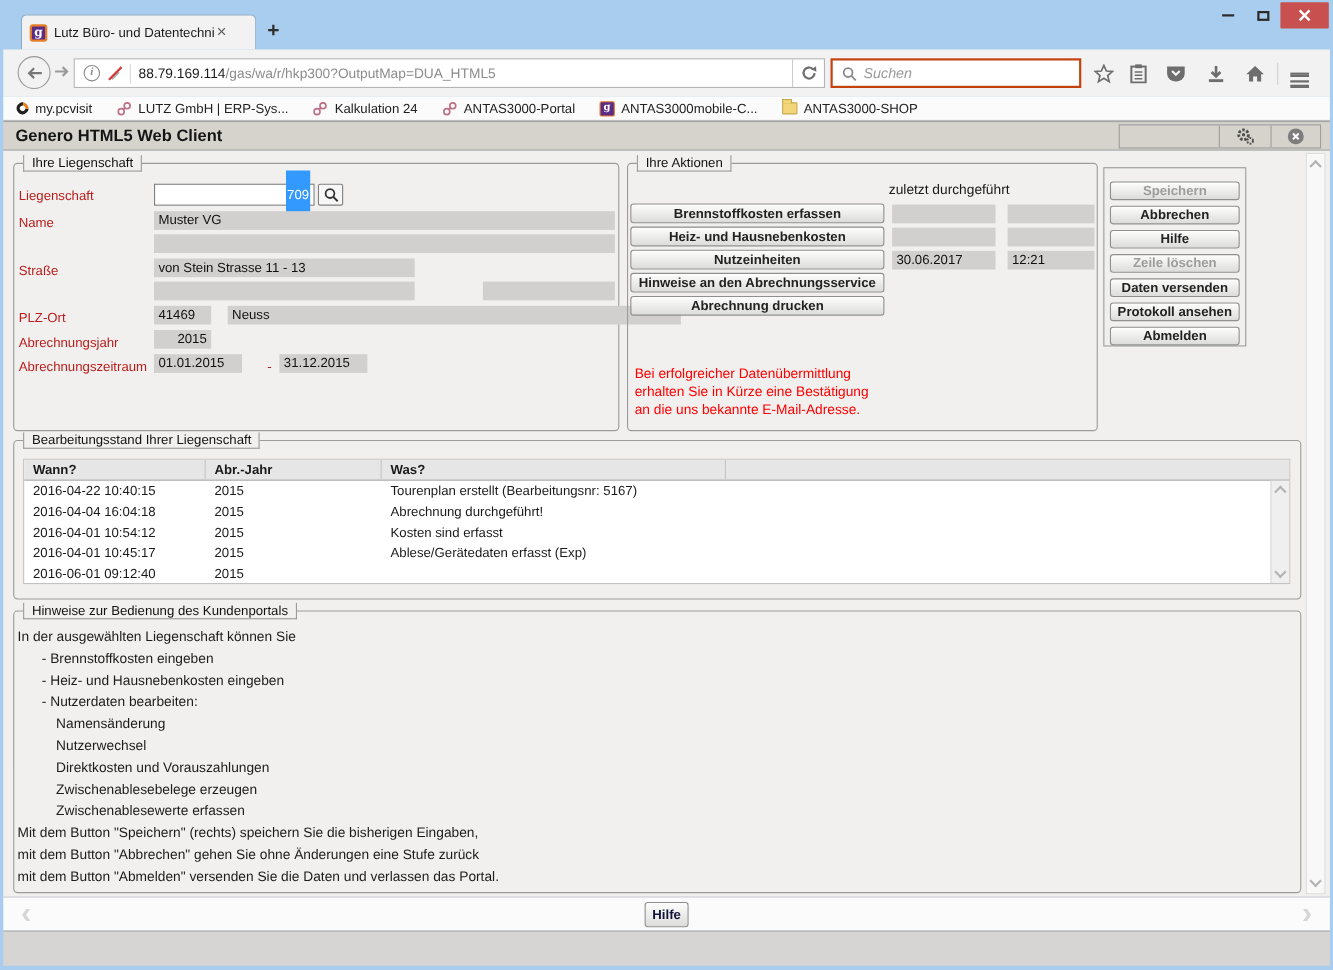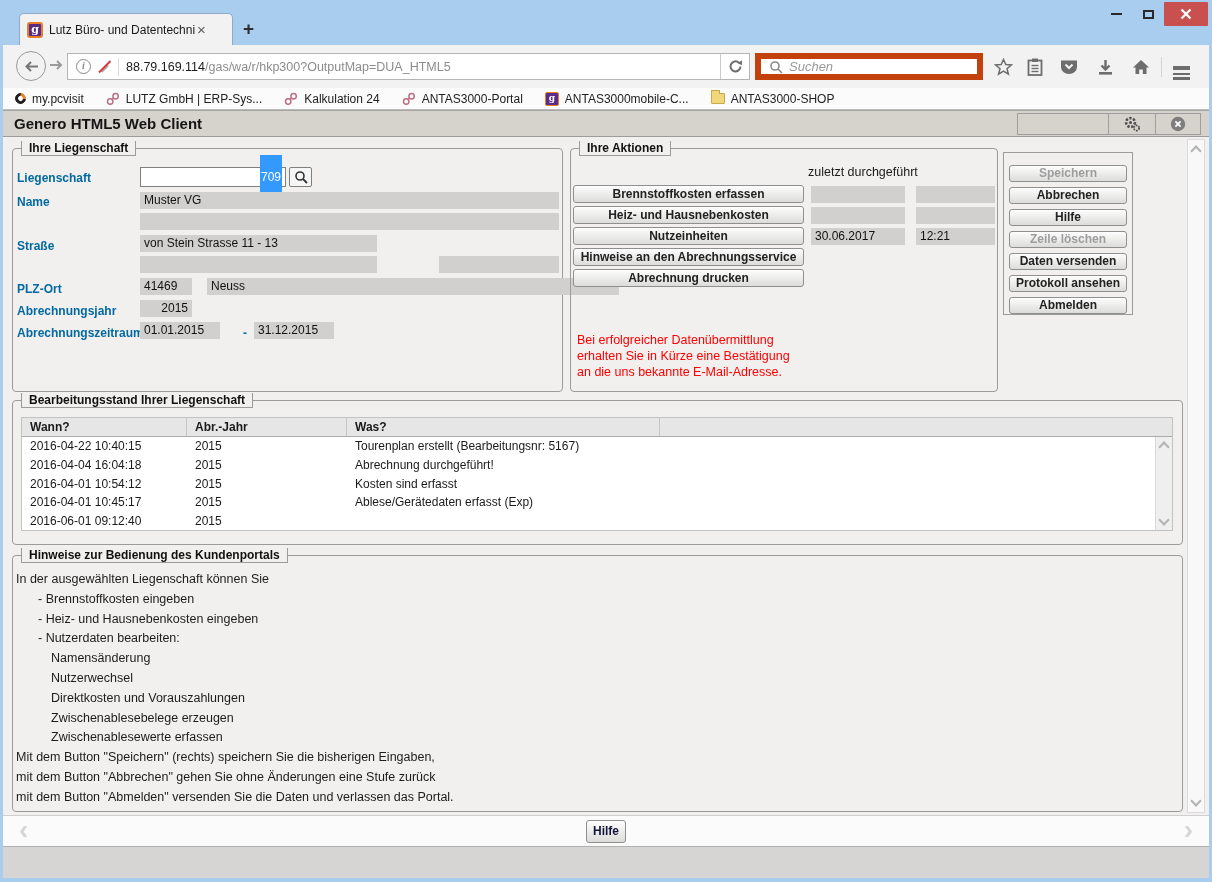--- a/index.html
+++ b/index.html
@@ -41,7 +41,7 @@
   .reload-seg { margin-left:auto; width:29px; height:100%; border-left:1px solid #cccccc;
                 display:flex; align-items:center; justify-content:center; }
   .searchbar { position:absolute; left:752px; top:8px; width:228px; height:27px; background:#fff;
-               border:6px solid #c2410c; display:flex; align-items:center; padding:0 8px; }
+               border:2px solid #c2410c; display:flex; align-items:center; padding:0 8px; }
   .searchbar input { border:none; outline:none; width:180px; margin-left:6px;
                      font:italic 13px "Liberation Sans", sans-serif; color:#444; background:transparent; }
   .searchbar input::placeholder { color:#999; font-style:italic; }

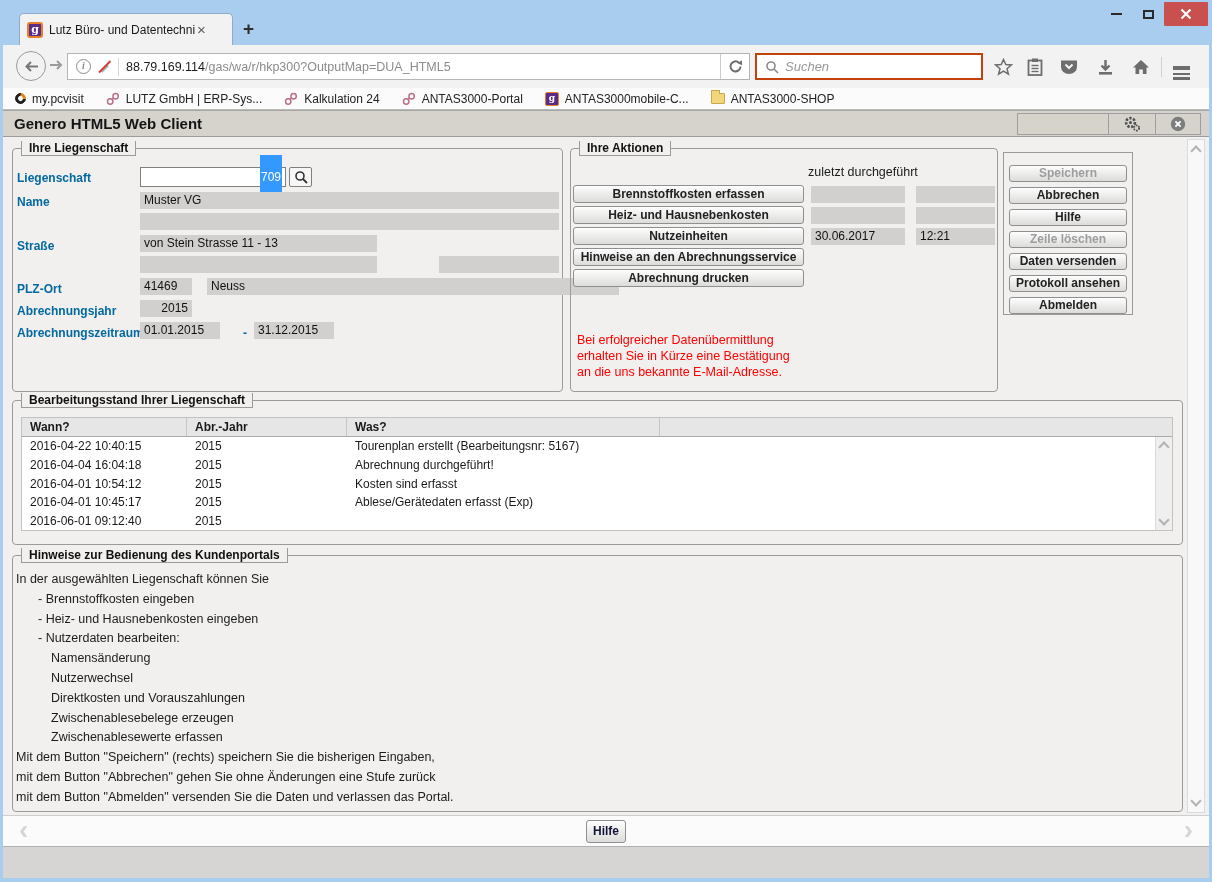--- a/index.html
+++ b/index.html
@@ -77,7 +77,7 @@
 
   .fieldset { position:absolute; border:1px solid #9b9b9b; border-radius:4px; }
   .legend { position:absolute; top:-8px; left:8px; height:15px; line-height:14px; background:#f1f0ee;
-            padding:0 7px; font-weight:bold; font-size:12px; color:#111;
+            padding:0 7px; font-weight:normal; font-size:12px; color:#111;
             border:1px solid #9b9b9b; border-top:none; }
   .flabel { position:absolute; font-size:12px; color:#0369a1; white-space:nowrap;font-weight:bold; }
   .ffield { position:absolute; background:#d1d0cf; height:17px; line-height:17px;

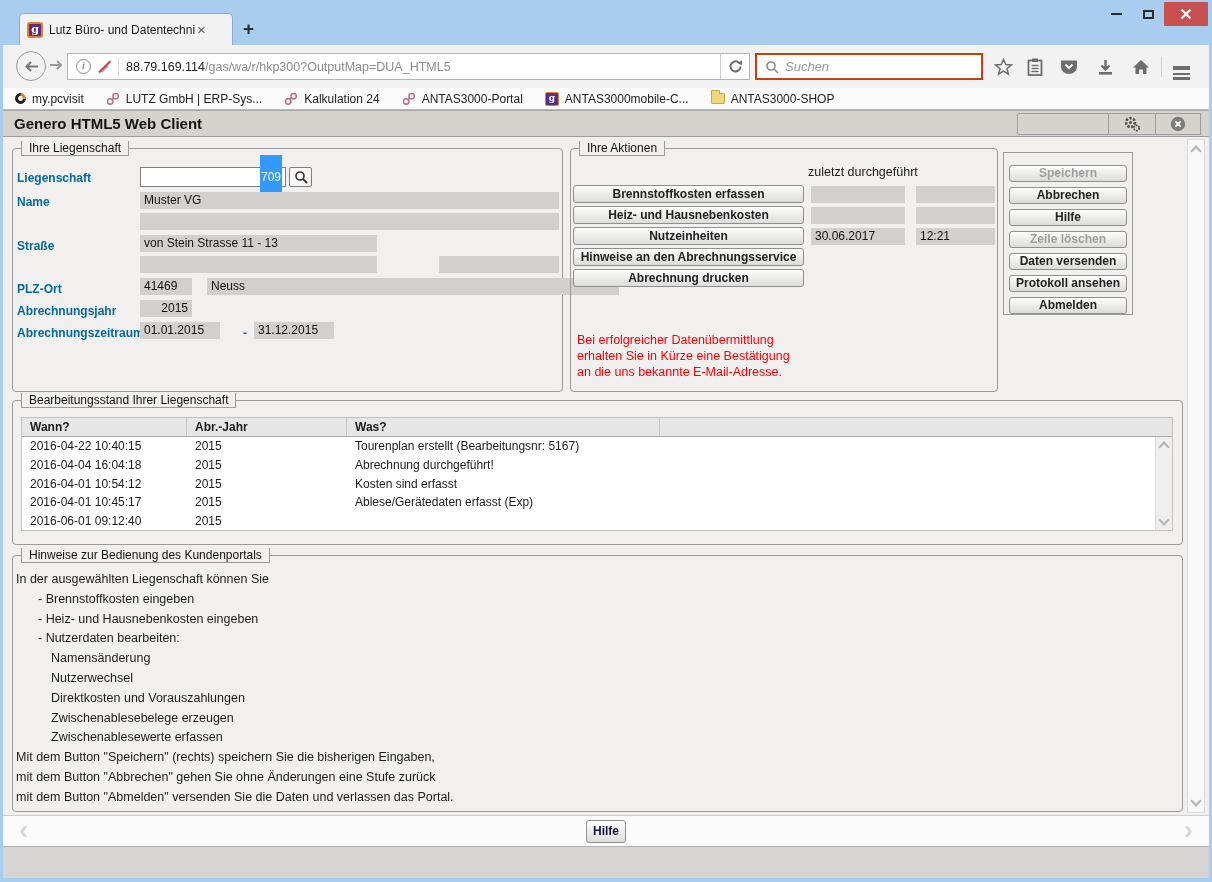--- a/index.html
+++ b/index.html
@@ -79,7 +79,7 @@
   .legend { position:absolute; top:-8px; left:8px; height:15px; line-height:14px; background:#f1f0ee;
             padding:0 7px; font-weight:normal; font-size:12px; color:#111;
             border:1px solid #9b9b9b; border-top:none; }
-  .flabel { position:absolute; font-size:12px; color:#0369a1; white-space:nowrap;font-weight:bold; }
+  .flabel { position:absolute; font-size:12px; color:#b91c1c; white-space:nowrap; }
   .ffield { position:absolute; background:#d1d0cf; height:17px; line-height:17px;
             padding:0 4px; font-size:12px; color:#111; white-space:nowrap; overflow:hidden; }
   .ffield.num { text-align:right; }

